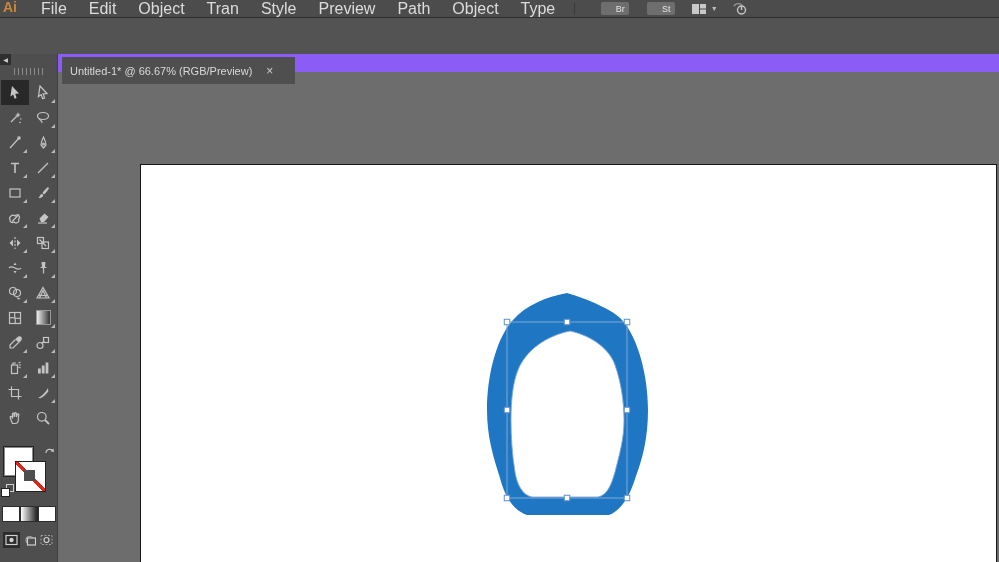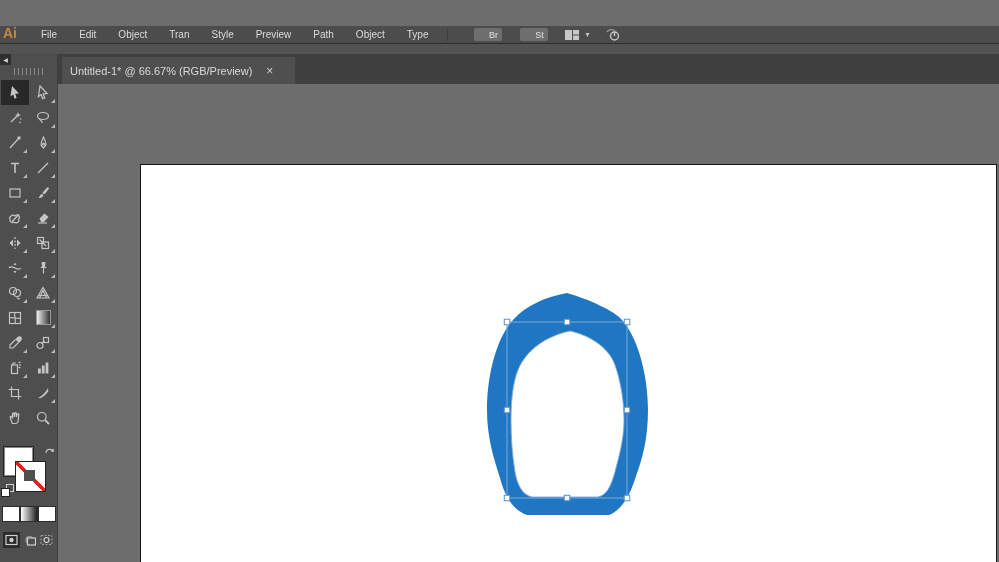--- a/index.html
+++ b/index.html
@@ -10,7 +10,7 @@
 
   
   #menubar{left:0;top:0;width:999px;height:17px;background:#4c4c4c;border-bottom:1px solid #2e2e2e;
-           display:flex;align-items:center;margin-top:26px;}
+           display:flex;align-items:center;}
   #ai-logo{width:30px;height:17px;color:#c9873b;font-weight:bold;font-size:14px;line-height:15px;
            padding-left:3px;box-sizing:border-box;}
   .menu-item{padding:0 11px;font-size:10px;color:#dcdcdc;line-height:17px;cursor:default;}

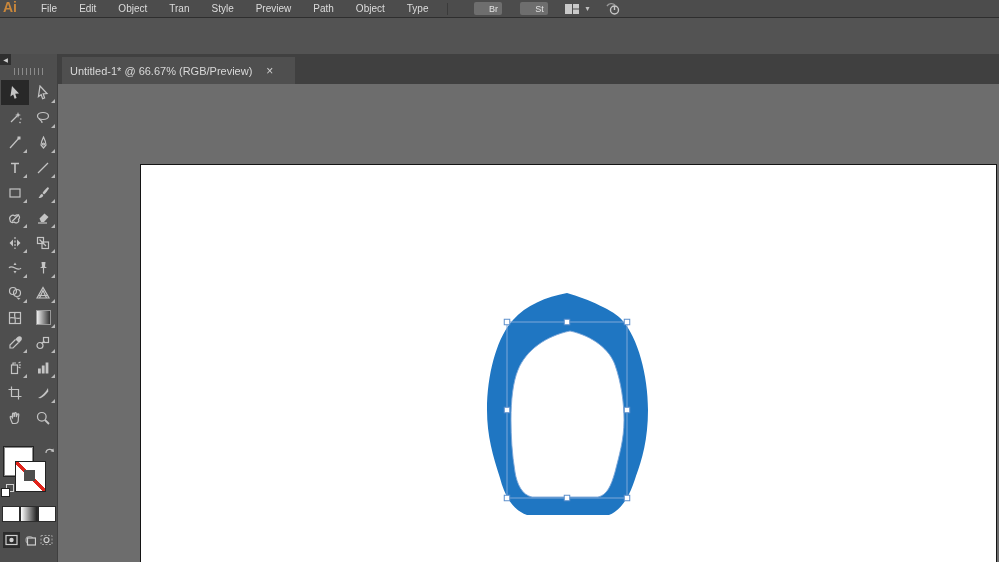--- a/index.html
+++ b/index.html
@@ -13,7 +13,7 @@
            display:flex;align-items:center;}
   #ai-logo{width:30px;height:17px;color:#c9873b;font-weight:bold;font-size:14px;line-height:15px;
            padding-left:3px;box-sizing:border-box;}
-  .menu-item{padding:0 11px;font-size:10px;color:#dcdcdc;line-height:17px;cursor:default;}
+  .menu-item{padding:0 11px;font-size:16px;color:#dcdcdc;line-height:17px;cursor:default;}
   .mb-sep{width:1px;height:12px;background:#3a3a3a;margin:0 8px;}
   .mb-btn{width:18px;height:13px;background:#6e6e6e;border-radius:2px;color:#e3e3e3;font-size:9px;
           display:flex;align-items:center;justify-content:center;margin-left:18px;padding-left:10px;}

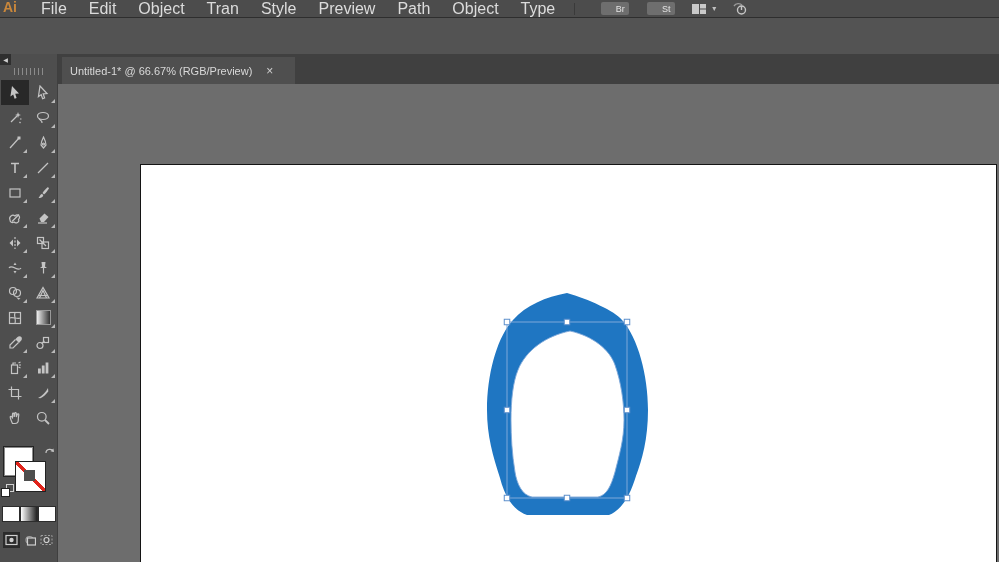--- a/index.html
+++ b/index.html
@@ -73,7 +73,7 @@
   .dm-btn.sel{background:#2b2b2b;}
 
   
-  #tabbar{left:58px;top:54px;width:941px;height:30px;background:#404040;}
+  #tabbar{left:58px;top:54px;width:941px;height:18px;background:#8b5cf6;}
   #doc-tab{left:4px;top:3px;width:233px;height:27px;background:#4f4f4f;display:flex;align-items:center;
            padding:0 8px;box-sizing:border-box;color:#d9d9d9;font-size:11px;}
   #tab-close{margin-left:14px;color:#cfcfcf;font-size:12px;}

